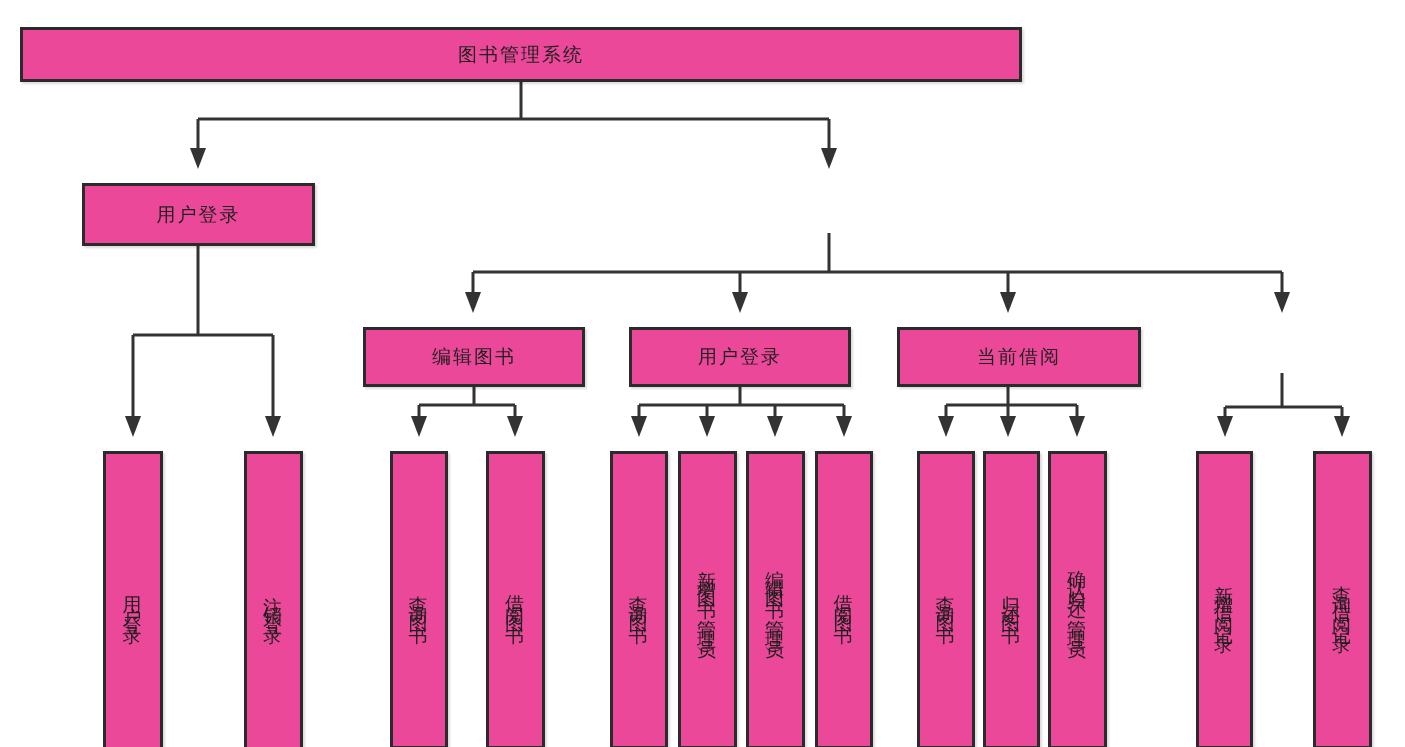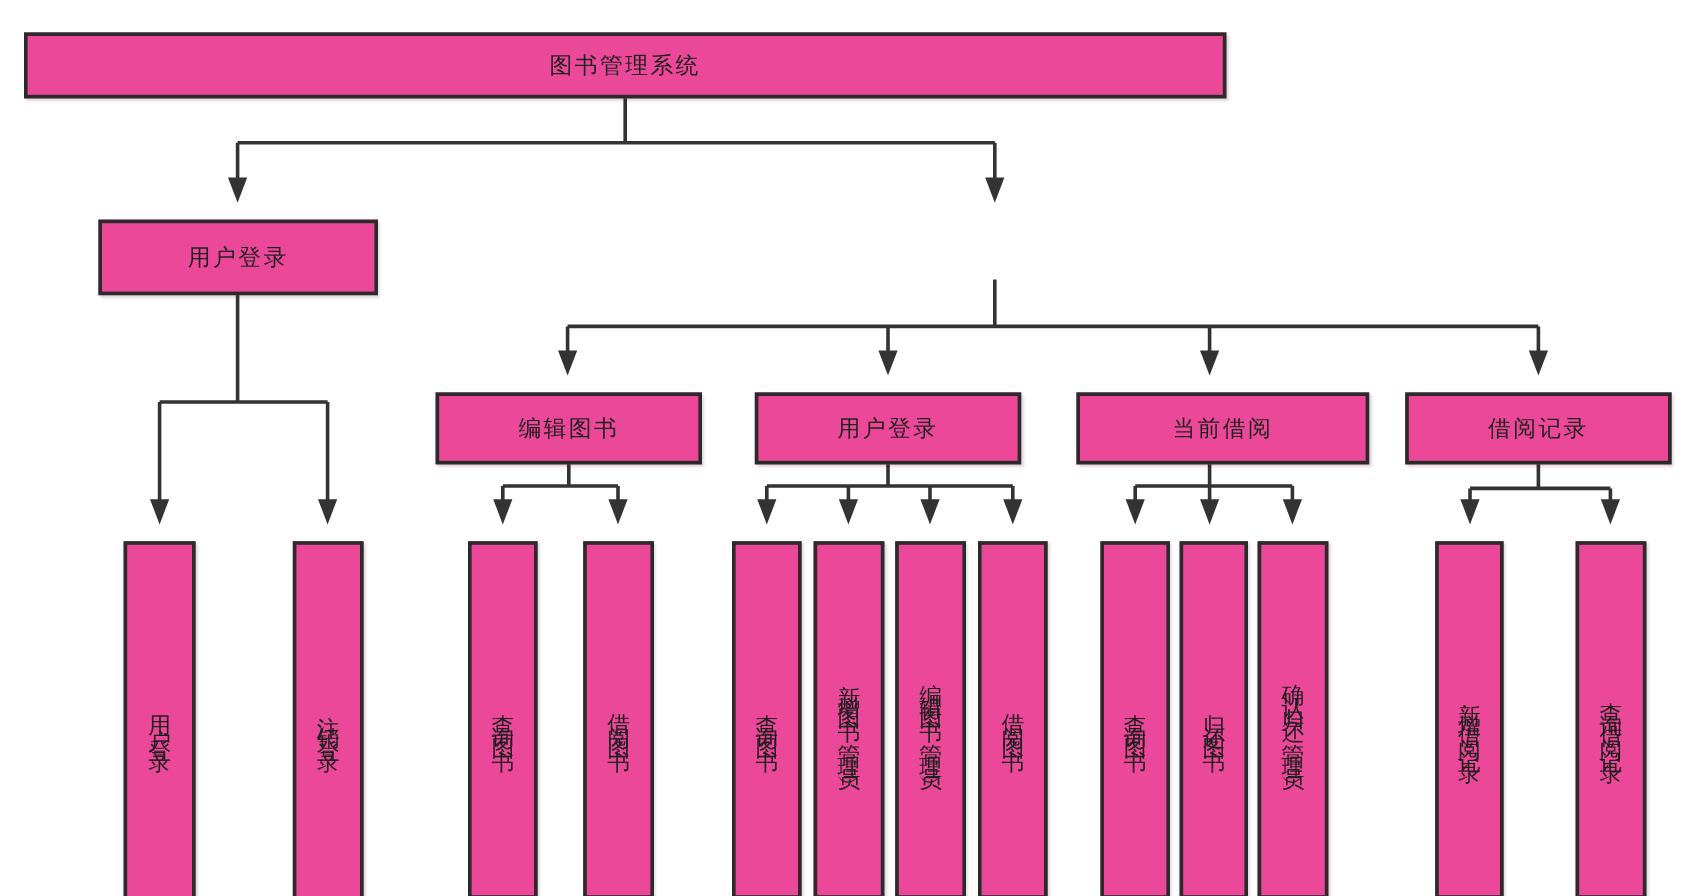--- a/index.html
+++ b/index.html
@@ -141,7 +141,6 @@
   <div class="node hbox" style="left:363px; top:313px; width:222px; height:60px;">编辑图书</div>
   <div class="node hbox" style="left:629px; top:313px; width:222px; height:60px;">用户登录</div>
   <div class="node hbox" style="left:897px; top:313px; width:244px; height:60px;">当前借阅</div>
-  <div class="node hbox" style="left:1171px; top:313px; width:222px; height:60px;">借阅记录</div>
 
   <div class="node vbox" style="left:390px; top:437px; width:58px; height:298px;">
     <span>查询图书</span>

